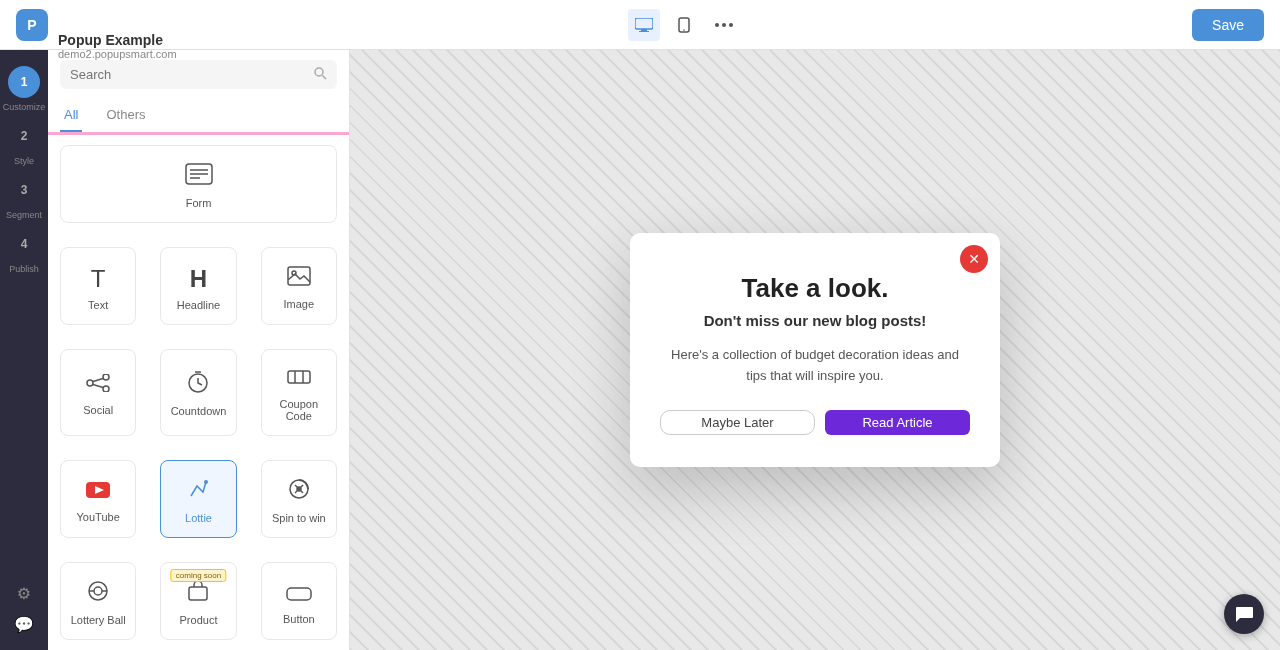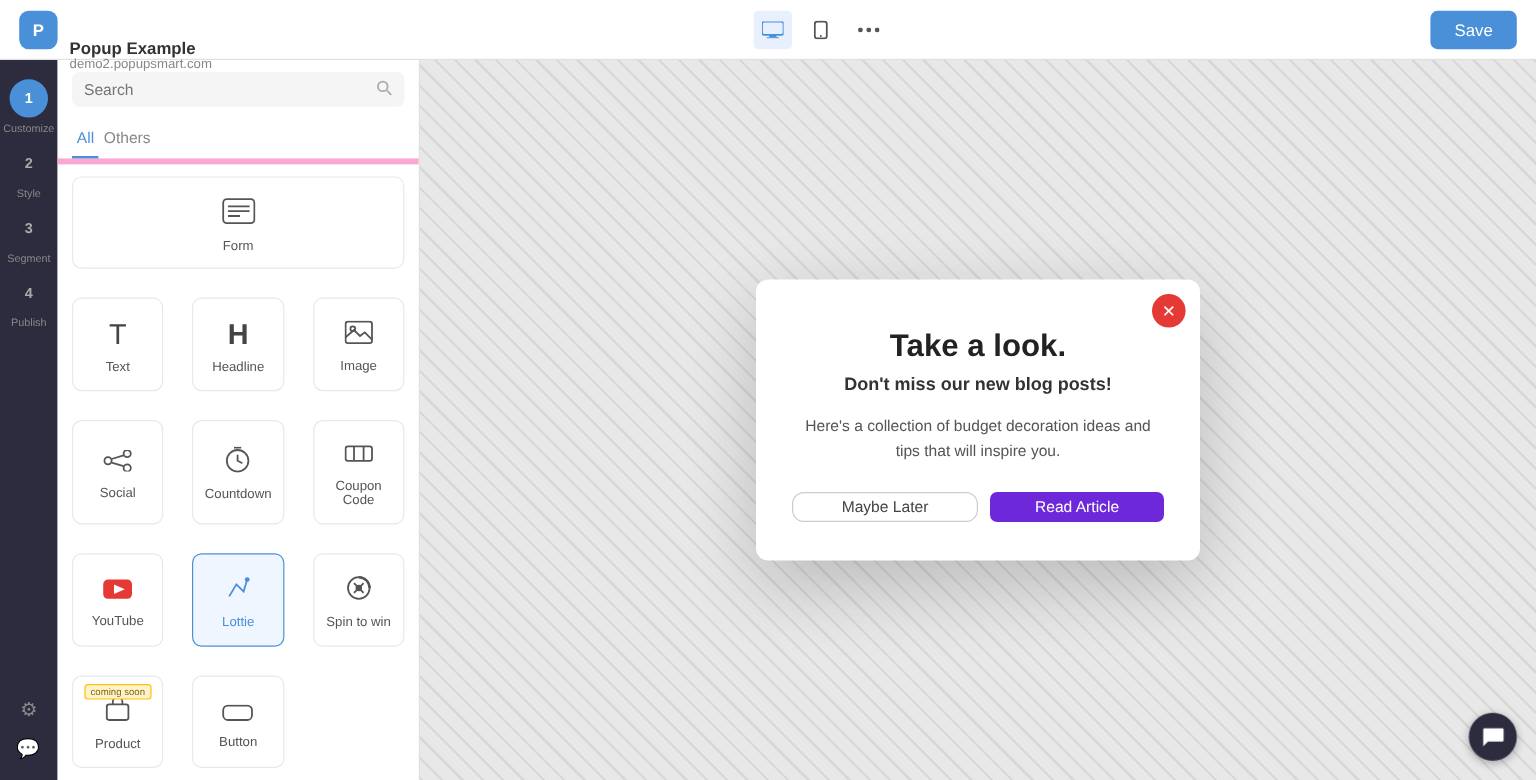--- a/index.html
+++ b/index.html
@@ -116,8 +116,8 @@
     .tabs-row {
       display: flex;
       padding: 0 12px;
-      border-bottom: 5px solid #f9a8d4;
-      gap: 0;
+      border-bottom: 3px solid #f9a8d4;
+      gap: 20px;
     }
     .tab-item {
       padding: 8px 4px;

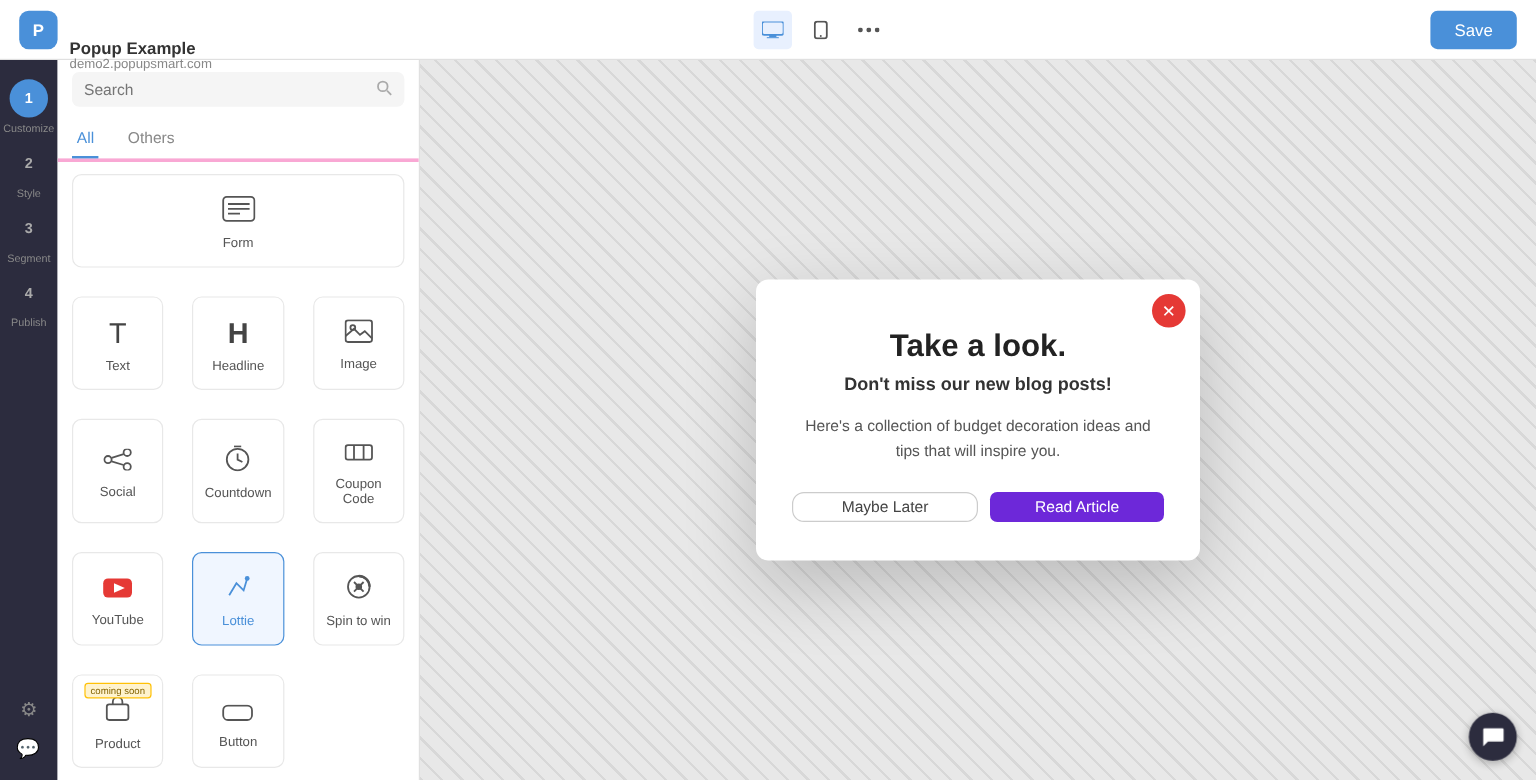--- a/index.html
+++ b/index.html
@@ -443,6 +443,17 @@
         <span class="element-label">Spin to win</span>
       </div>
 
+      <div class="element-card">
+        <span class="element-icon">
+          <svg width="22" height="22" viewBox="0 0 22 22" fill="none" stroke="#555" stroke-width="1.5">
+              <circle cx="11" cy="11" r="9"></circle>
+              <circle cx="11" cy="11" r="4"></circle>
+              <line x1="2" y1="11" x2="7" y2="11"></line>
+              <line x1="15" y1="11" x2="20" y2="11"></line>
+            </svg>
+        </span>
+        <span class="element-label">Lottery Ball</span>
+      </div>
 
       <div class="element-card" style="position:relative">
         <span class="coming-soon-badge">coming soon</span>

